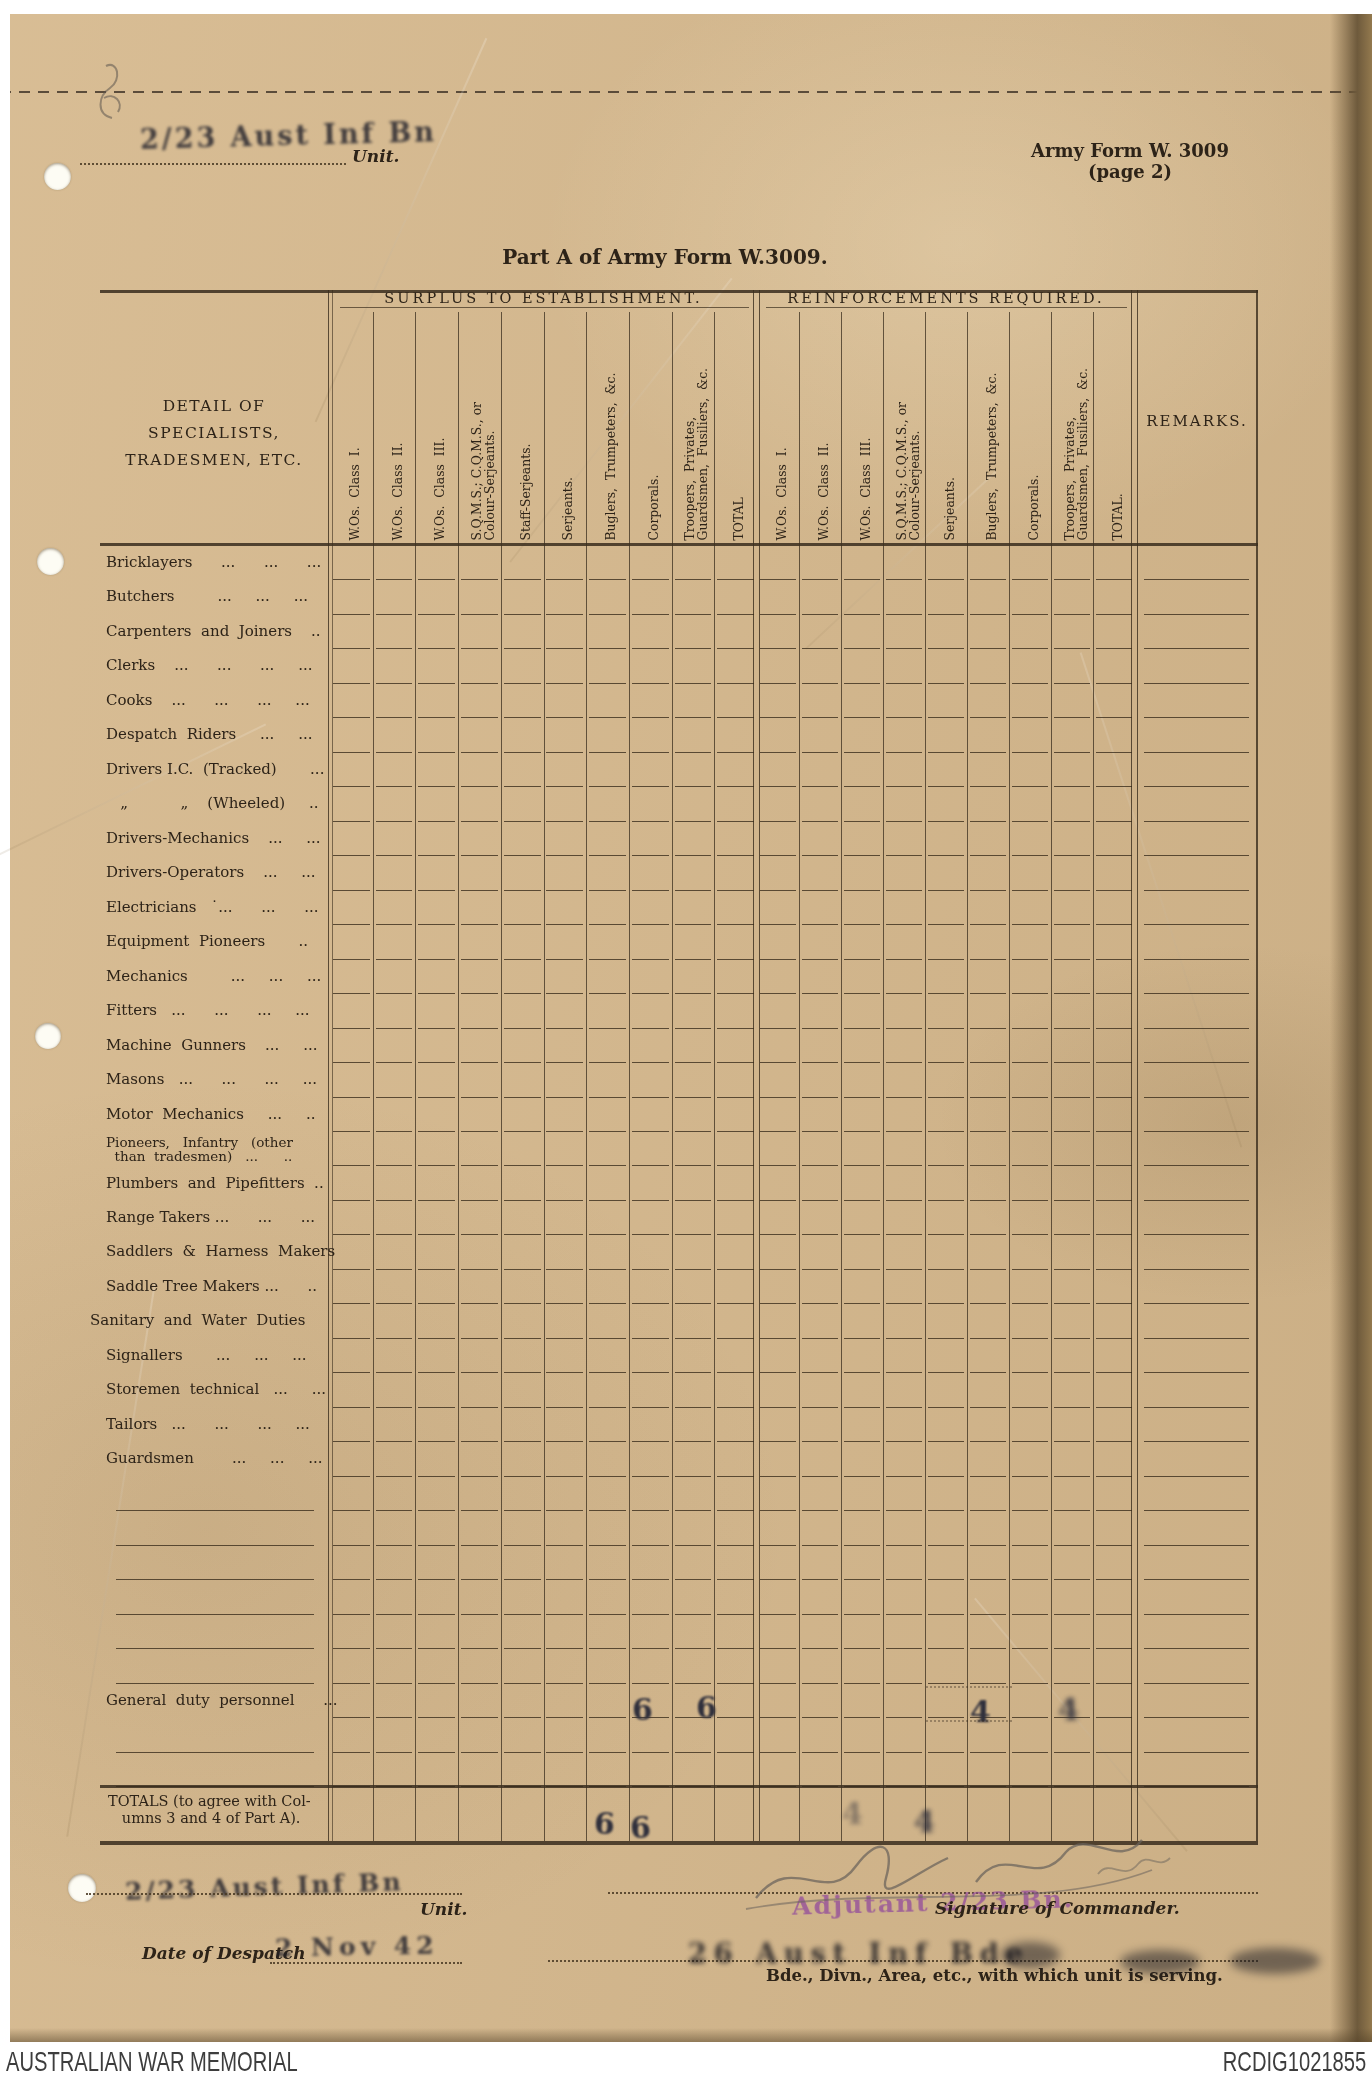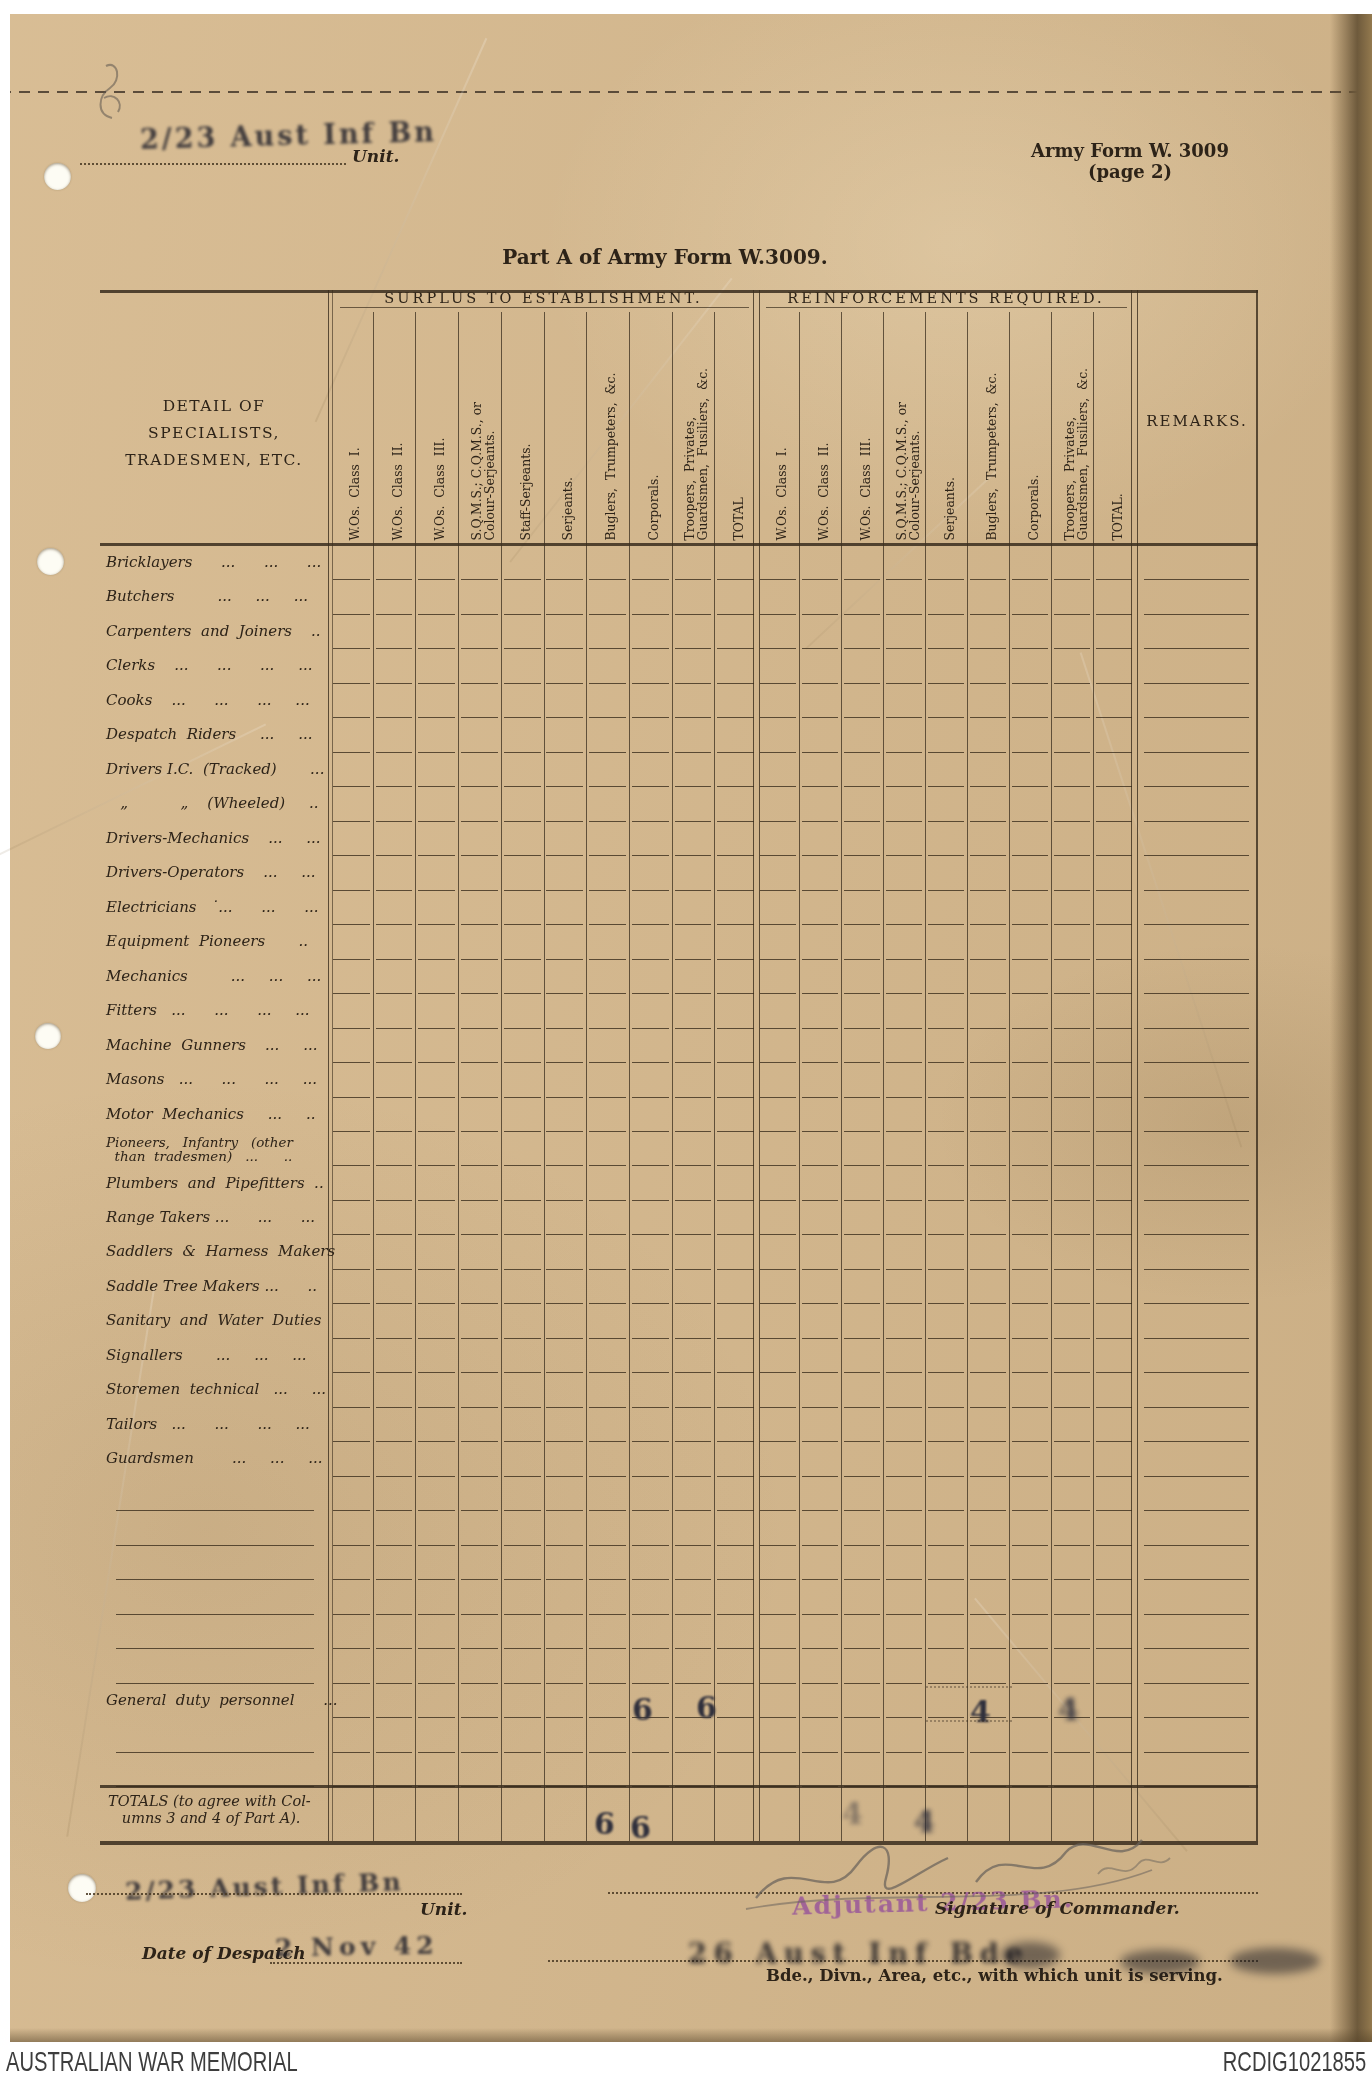--- a/index.html
+++ b/index.html
@@ -52,7 +52,7 @@
   .cell-dash{position:absolute;}
   .cell-dash::after{content:"";position:absolute;left:7%;right:7%;bottom:0;height:1px;
     background:rgba(55,42,26,.78);}
-  .row-label{position:absolute;font-size:15px;white-space:pre;line-height:16px;padding-left:6px;font-style:italic;}
+  .row-label{position:absolute;font-size:15px;white-space:pre;line-height:16px;padding-left:6px;}
   .row-label.tiny{font-size:13.5px;line-height:14px;}
   .colhead{position:absolute;transform:rotate(-90deg);font-size:12.4px;line-height:13.5px;
     white-space:pre;display:flex;align-items:center;color:#2d2318;}

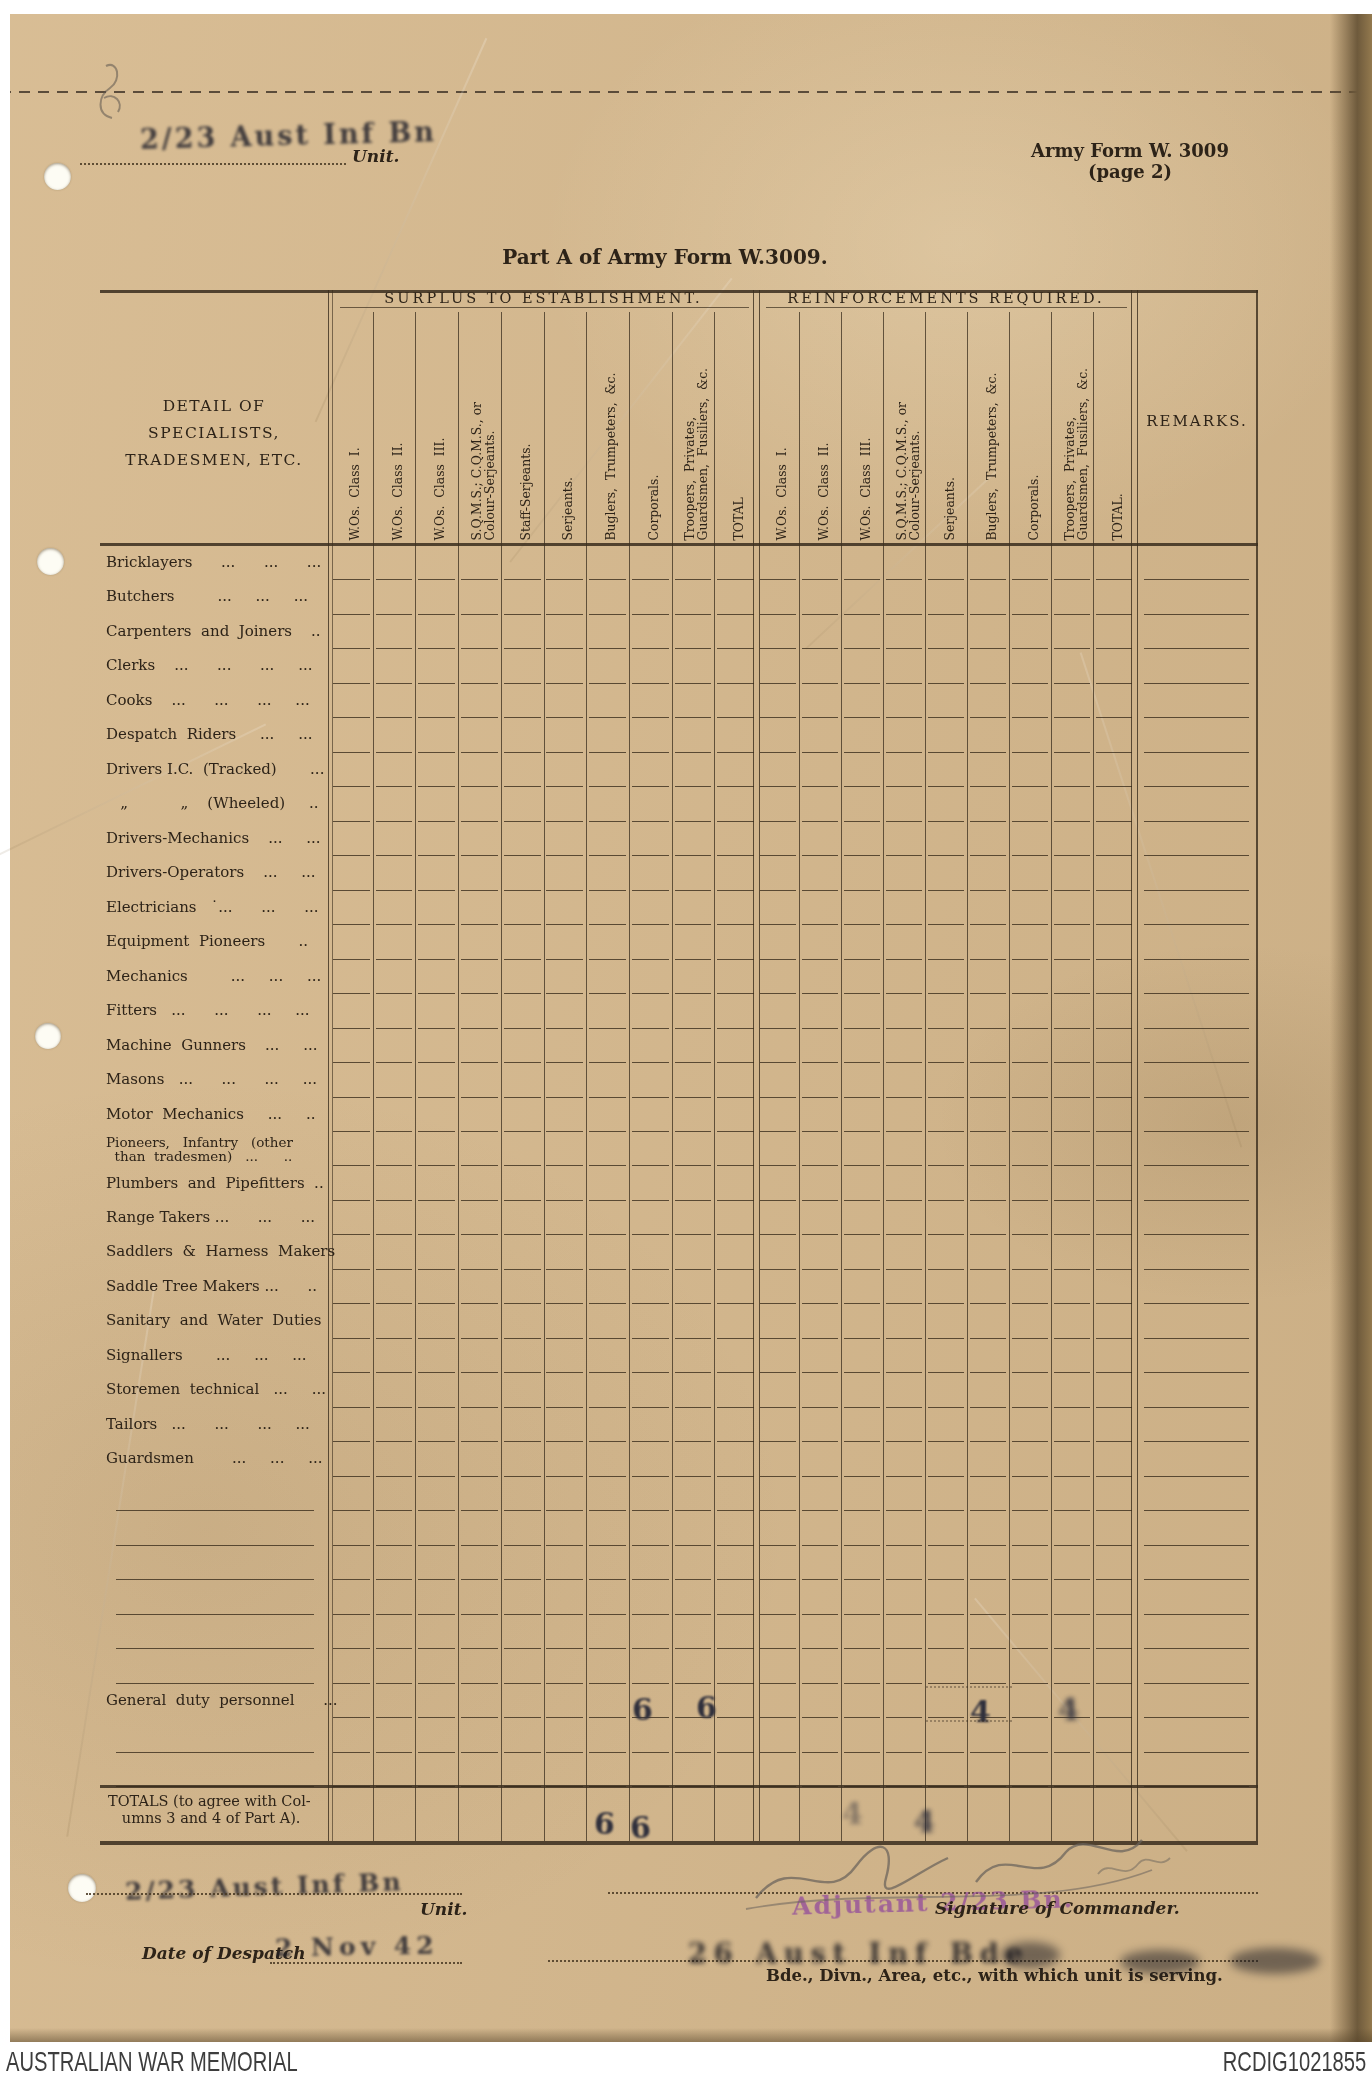--- a/index.html
+++ b/index.html
@@ -649,7 +649,7 @@
     <div class="cell-dash" style="left: 1051px; top: 1304.39px; width: 42px; height: 34.4722px;"></div>
     <div class="cell-dash" style="left: 1093px; top: 1304.39px; width: 42px; height: 34.4722px;"></div>
     <div class="cell-dash" style="left: 1135px; top: 1304.39px; width: 123px; height: 34.4722px;"></div>
-    <div class="row-label" style="left: 100px; top: 1312.39px; width: 230px;">Sanitary  and  Water  Duties</div>
+    <div class="row-label" style="left: 84px; top: 1312.39px; width: 230px;">Sanitary  and  Water  Duties</div>
     <div class="cell-dash" style="left: 330px; top: 1338.86px; width: 42.7px; height: 34.4722px;"></div>
     <div class="cell-dash" style="left: 372.7px; top: 1338.86px; width: 42.7px; height: 34.4722px;"></div>
     <div class="cell-dash" style="left: 415.4px; top: 1338.86px; width: 42.7px; height: 34.4722px;"></div>

